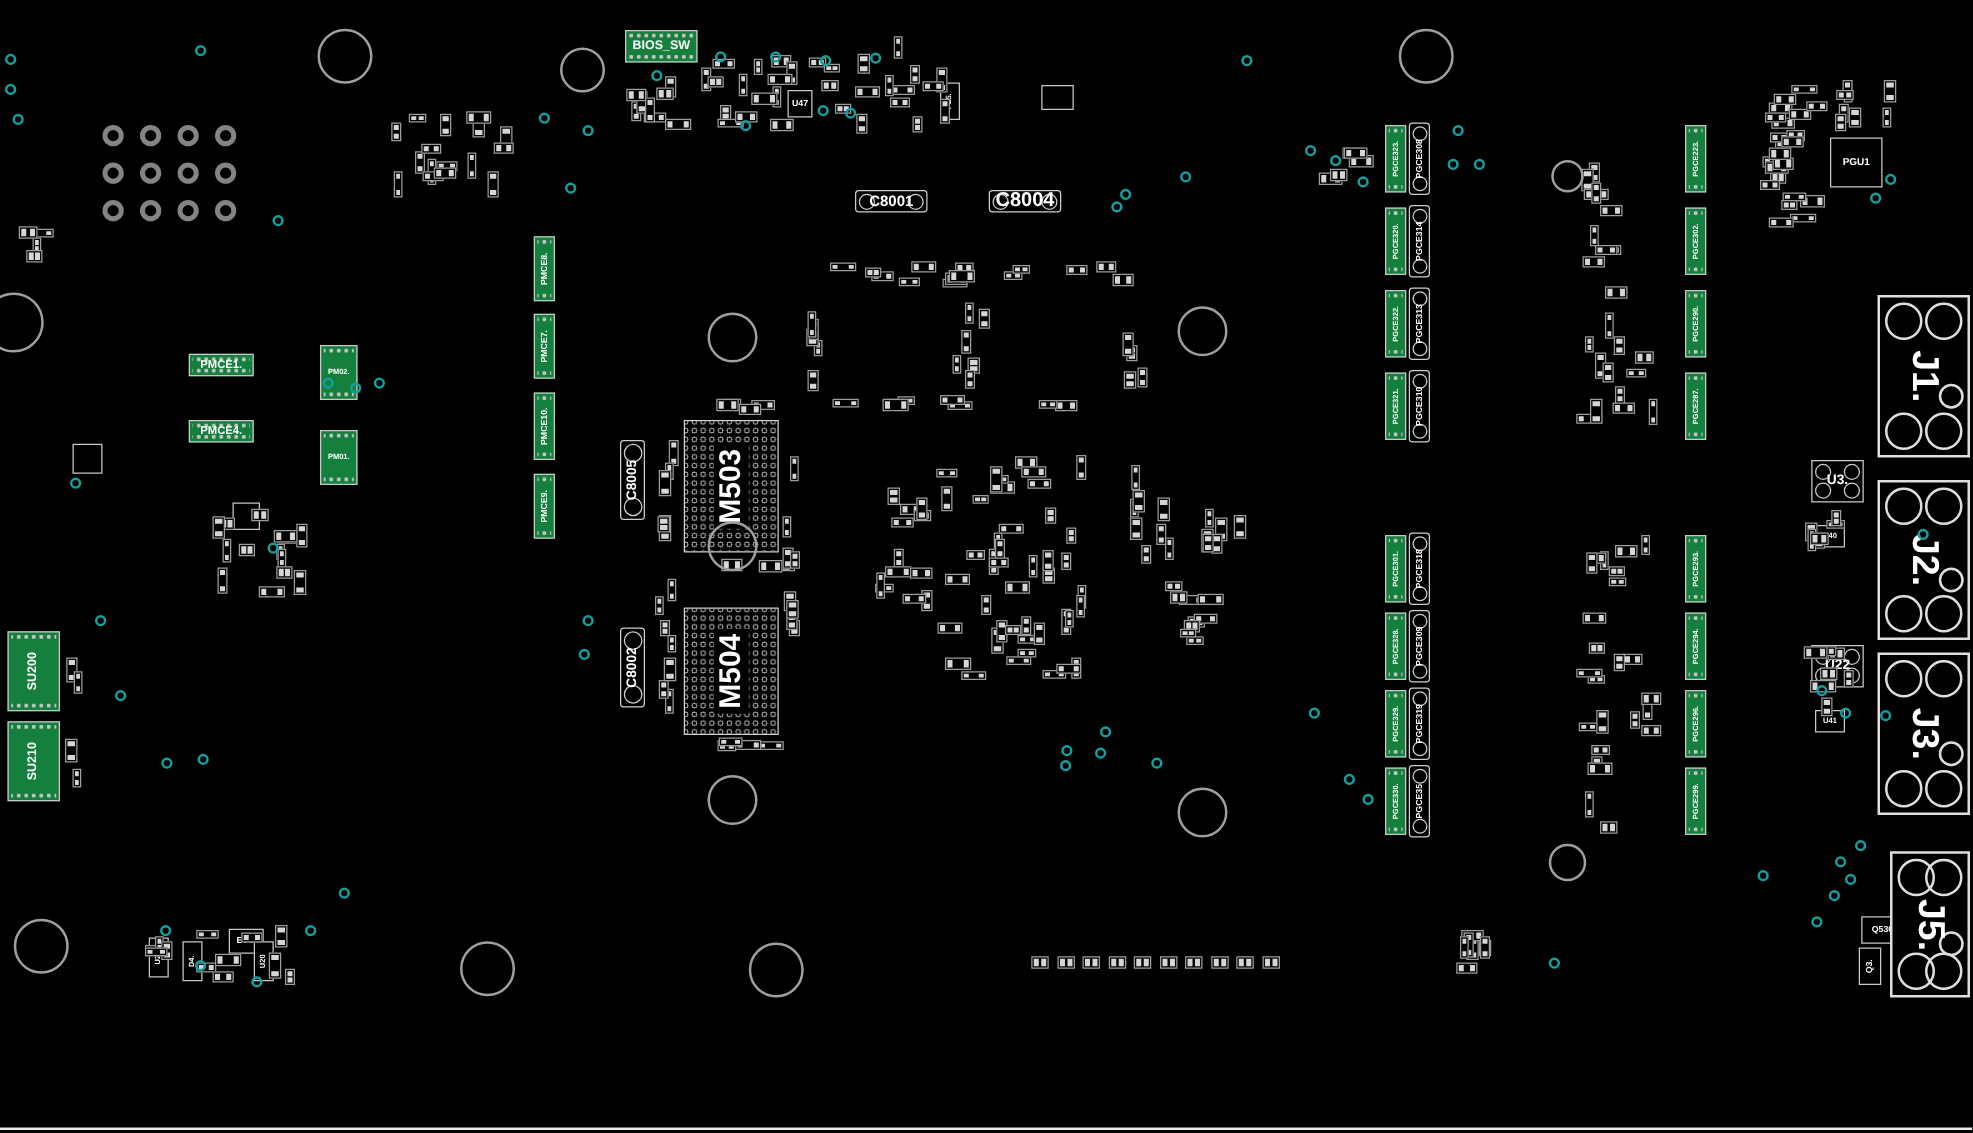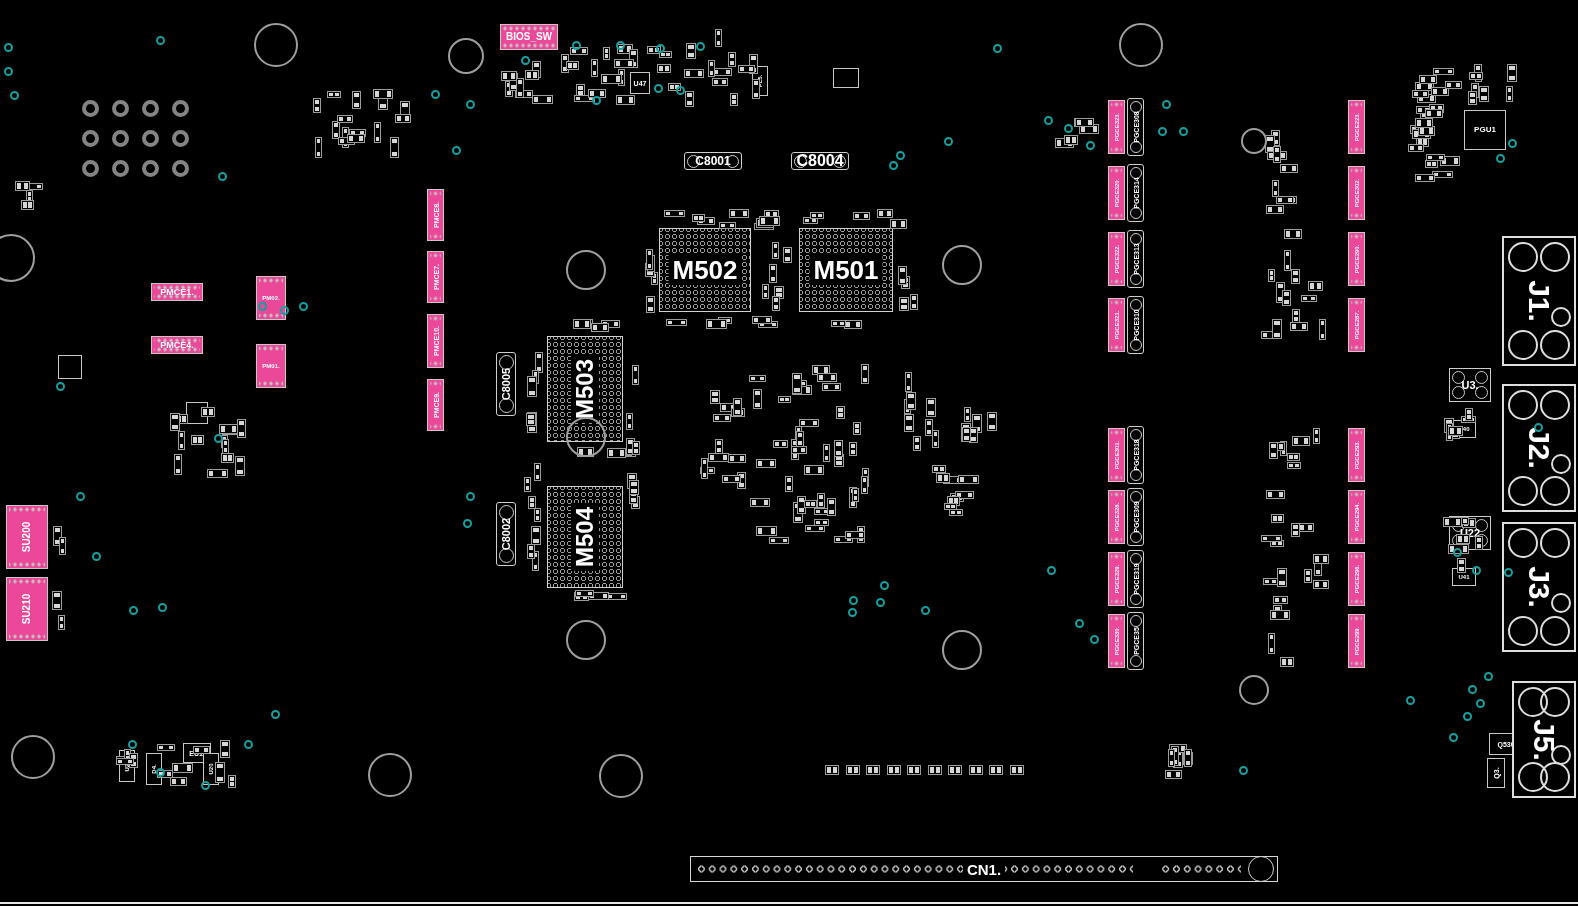--- a/index.html
+++ b/index.html
@@ -11,7 +11,7 @@
        font-family:"Liberation Sans",sans-serif;}
   .lbl.r-90{transform:translate(-50%,-50%) rotate(-90deg);}
   .lbl.r90{transform:translate(-50%,-50%) rotate(90deg);}
-  .chip{border:1px solid #c8c8c8;background:#ec4899;}
+  .chip{border:1px solid #c8c8c8;background:#15803d;}
   .padrow{position:absolute;left:2px;right:2px;height:5px;
        background-image:radial-gradient(circle,#c4c4c4 1.4px,transparent 1.9px);
        background-size:6px 6px;background-position:center;}

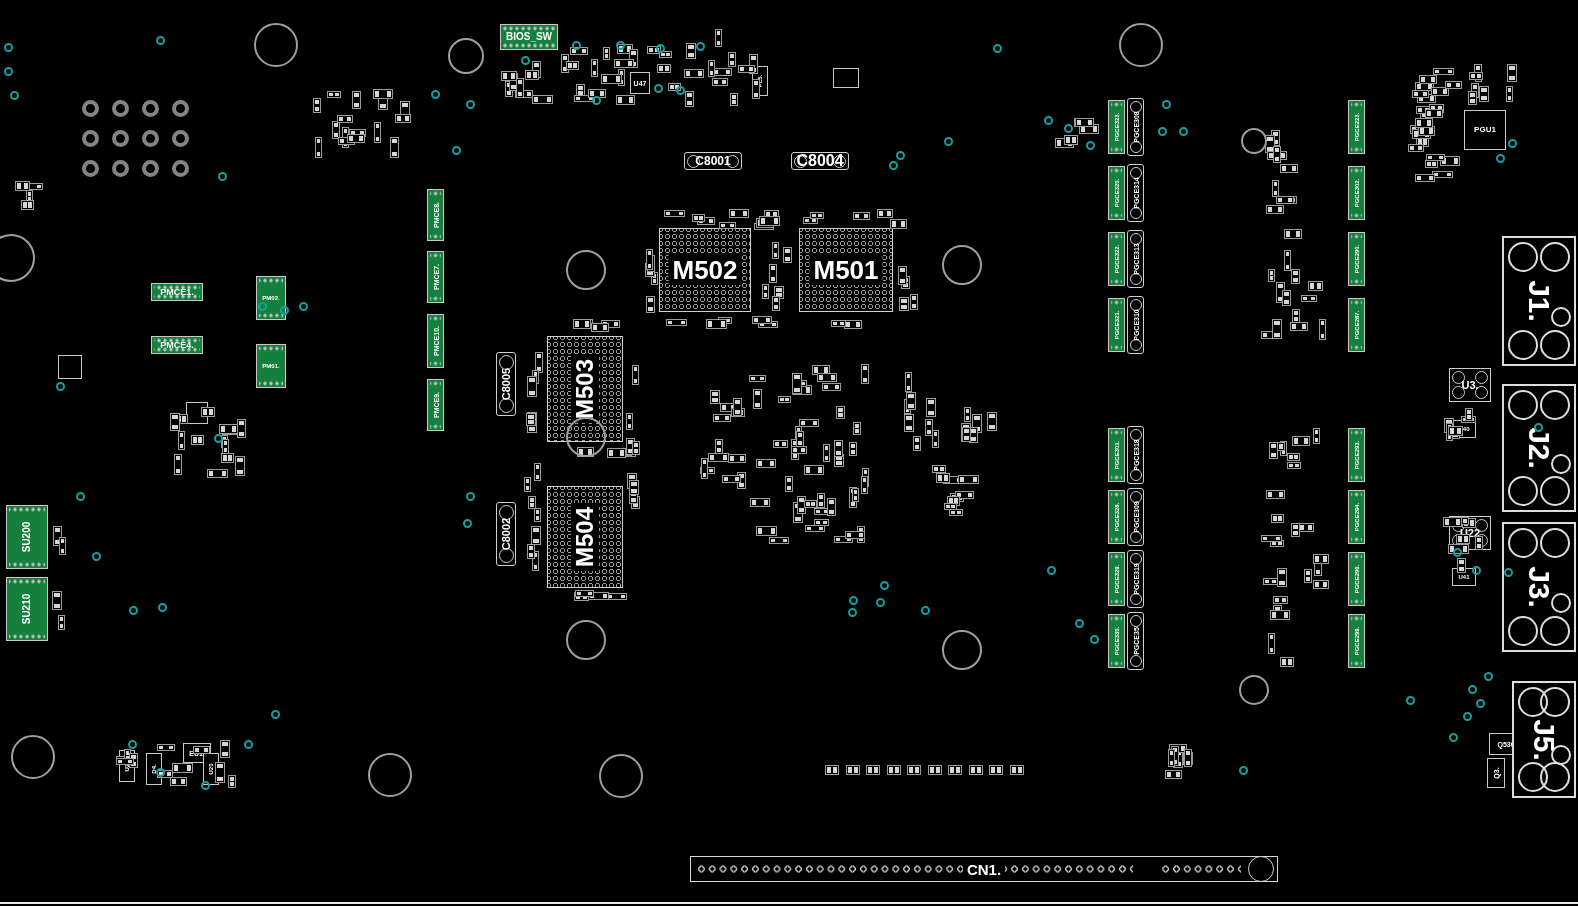--- a/index.html
+++ b/index.html
@@ -62,9 +62,6 @@
       <div class="capc" style="width: 11px; height: 11px; left: 2px; top: 2px;"></div>
       <div class="capc" style="width: 11px; height: 11px; right: 2px; top: 2px;"></div>
       <span class="lbl" style="font-size: 16px;">C8004</span>
-    </div>
-    <div class="abs bga" style="left: 659px; top: 228px; width: 92px; height: 84px;">
-      <span class="lbl" style="font-size: 26px;">M502</span>
     </div>
     <div class="abs bga" style="left: 799px; top: 228px; width: 94px; height: 84px;">
       <span class="lbl" style="font-size: 26px;">M501</span>

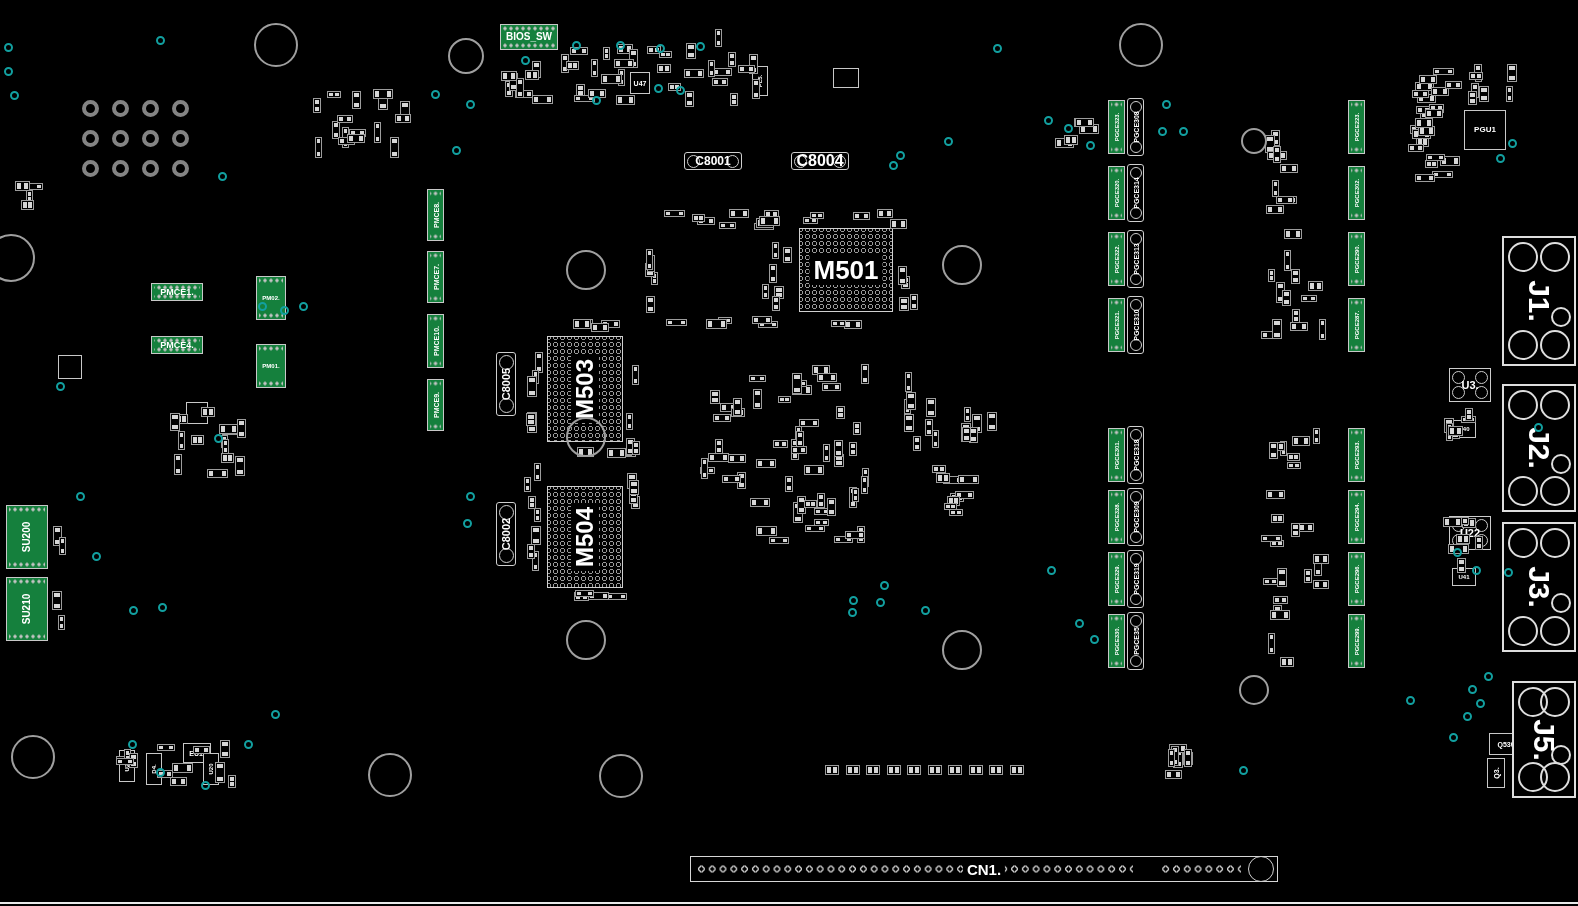--- a/index.html
+++ b/index.html
@@ -62,9 +62,6 @@
       <div class="capc" style="width: 11px; height: 11px; left: 2px; top: 2px;"></div>
       <div class="capc" style="width: 11px; height: 11px; right: 2px; top: 2px;"></div>
       <span class="lbl" style="font-size: 16px;">C8004</span>
-    </div>
-    <div class="abs bga" style="left: 799px; top: 228px; width: 94px; height: 84px;">
-      <span class="lbl" style="font-size: 26px;">M501</span>
     </div>
     <div class="abs bga" style="left: 547px; top: 336px; width: 76px; height: 106px;">
       <span class="lbl r-90" style="font-size: 24px;">M503</span>

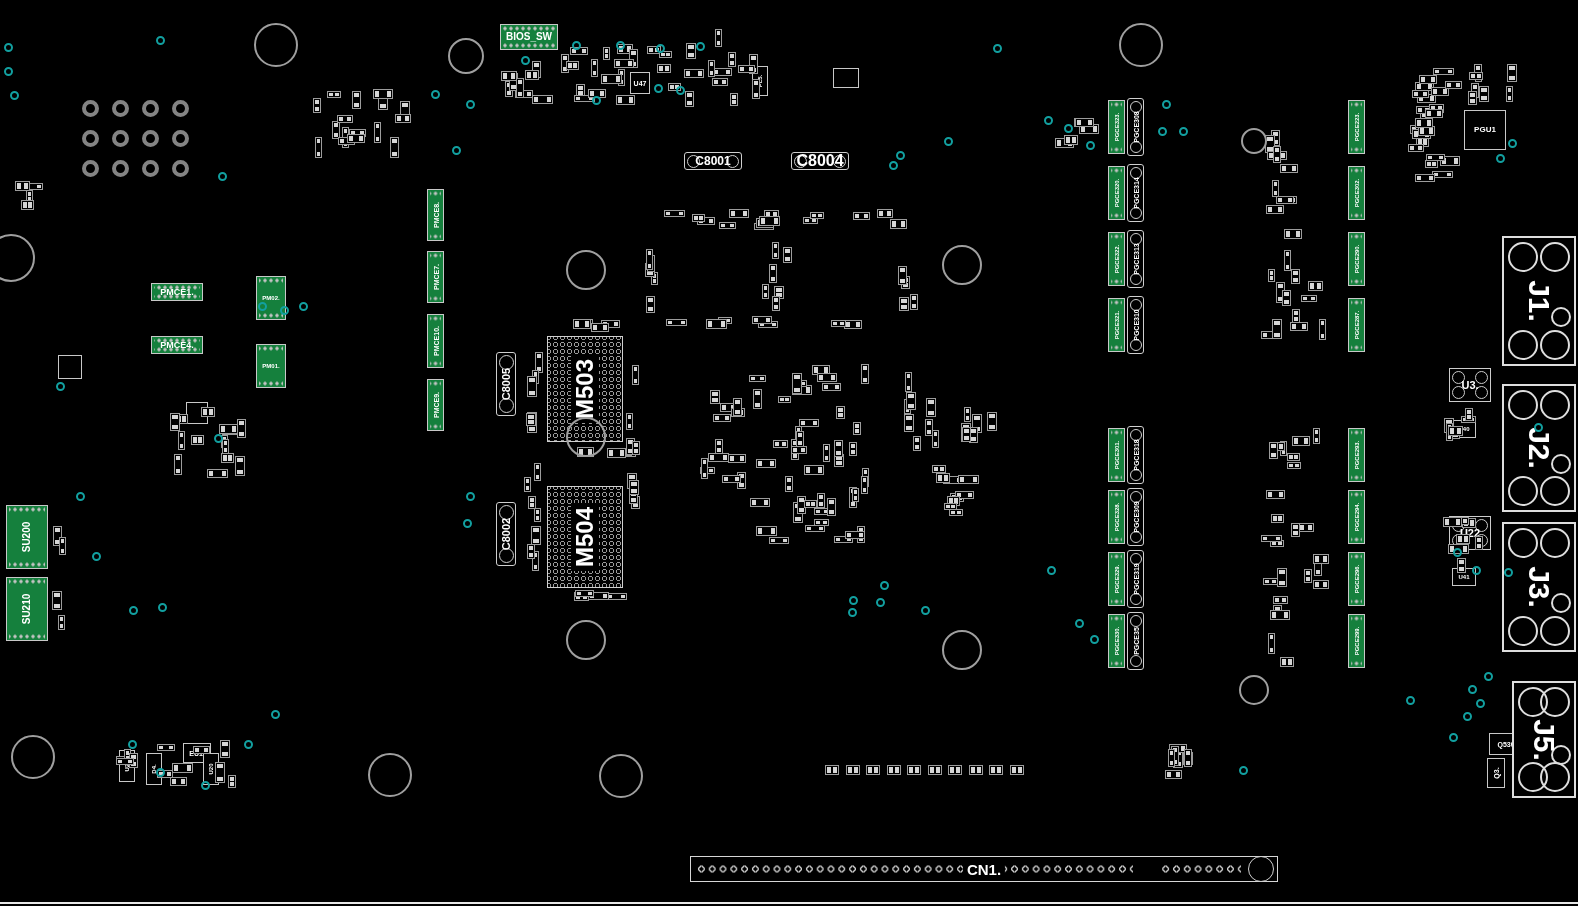--- a/index.html
+++ b/index.html
@@ -309,12 +309,6 @@
       <div class="cc" style="width: 26px; height: 26px; right: 4px; bottom: 4px;"></div>
       <div class="cc" style="width: 16px; height: 16px; right: 3px; top: 55%;"></div>
       <span class="lbl r90" style="font-size: 30px;">J5.</span>
-    </div>
-    <div class="abs cn1" style="left: 690px; top: 856px; width: 588px; height: 26px;">
-      <div class="pinrow"></div>
-      <div class="pingap" style="left: 442px; width: 26px;"></div>
-      <div class="bigpin"></div>
-      <span class="lbl" style="font-size: 15px;">CN1.</span>
     </div>
     <div class="abs box" style="left: 183px; top: 743px; width: 28px; height: 20px;">
       <span class="lbl" style="font-size: 7px;">EU1.</span>

